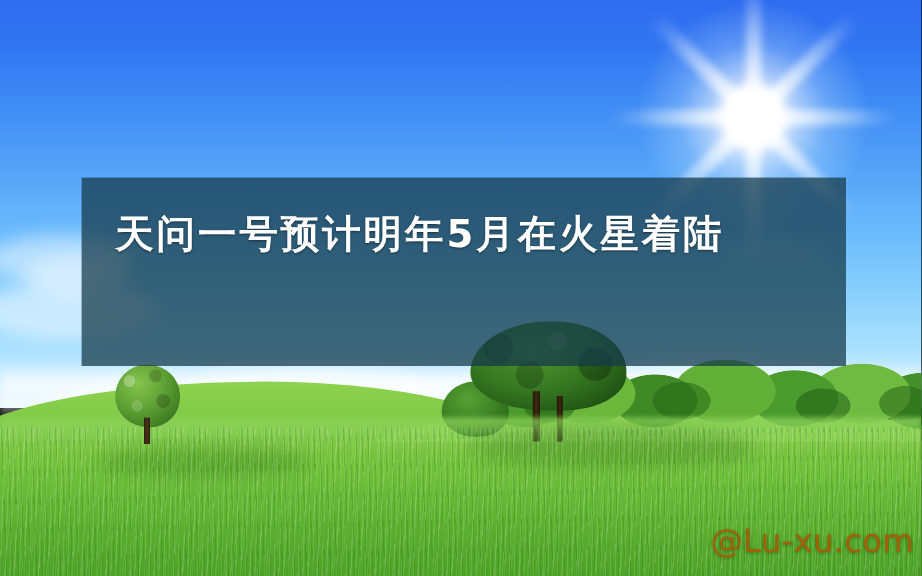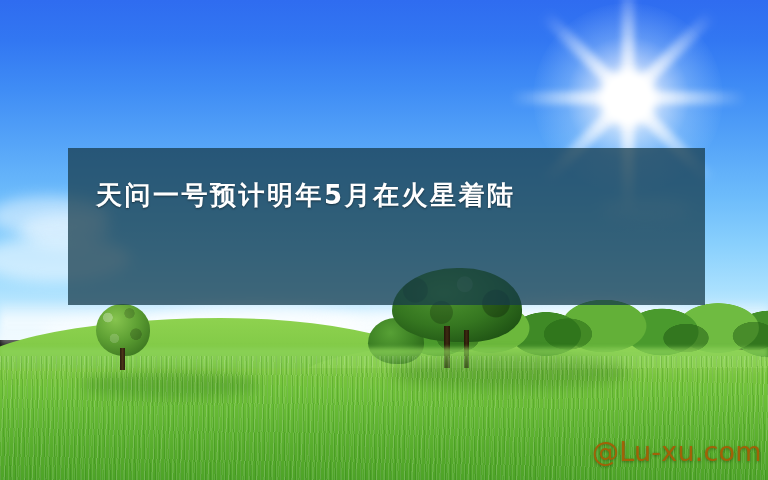--- a/index.html
+++ b/index.html
@@ -246,7 +246,7 @@
   .banner .line {
     color: #ffffff;
     font-family: "DejaVu Sans", "Liberation Sans", sans-serif;
-    font-size: 26px;
+    font-size: 32px;
     font-weight: 700;
     letter-spacing: 2.5px;
     line-height: 66px;

